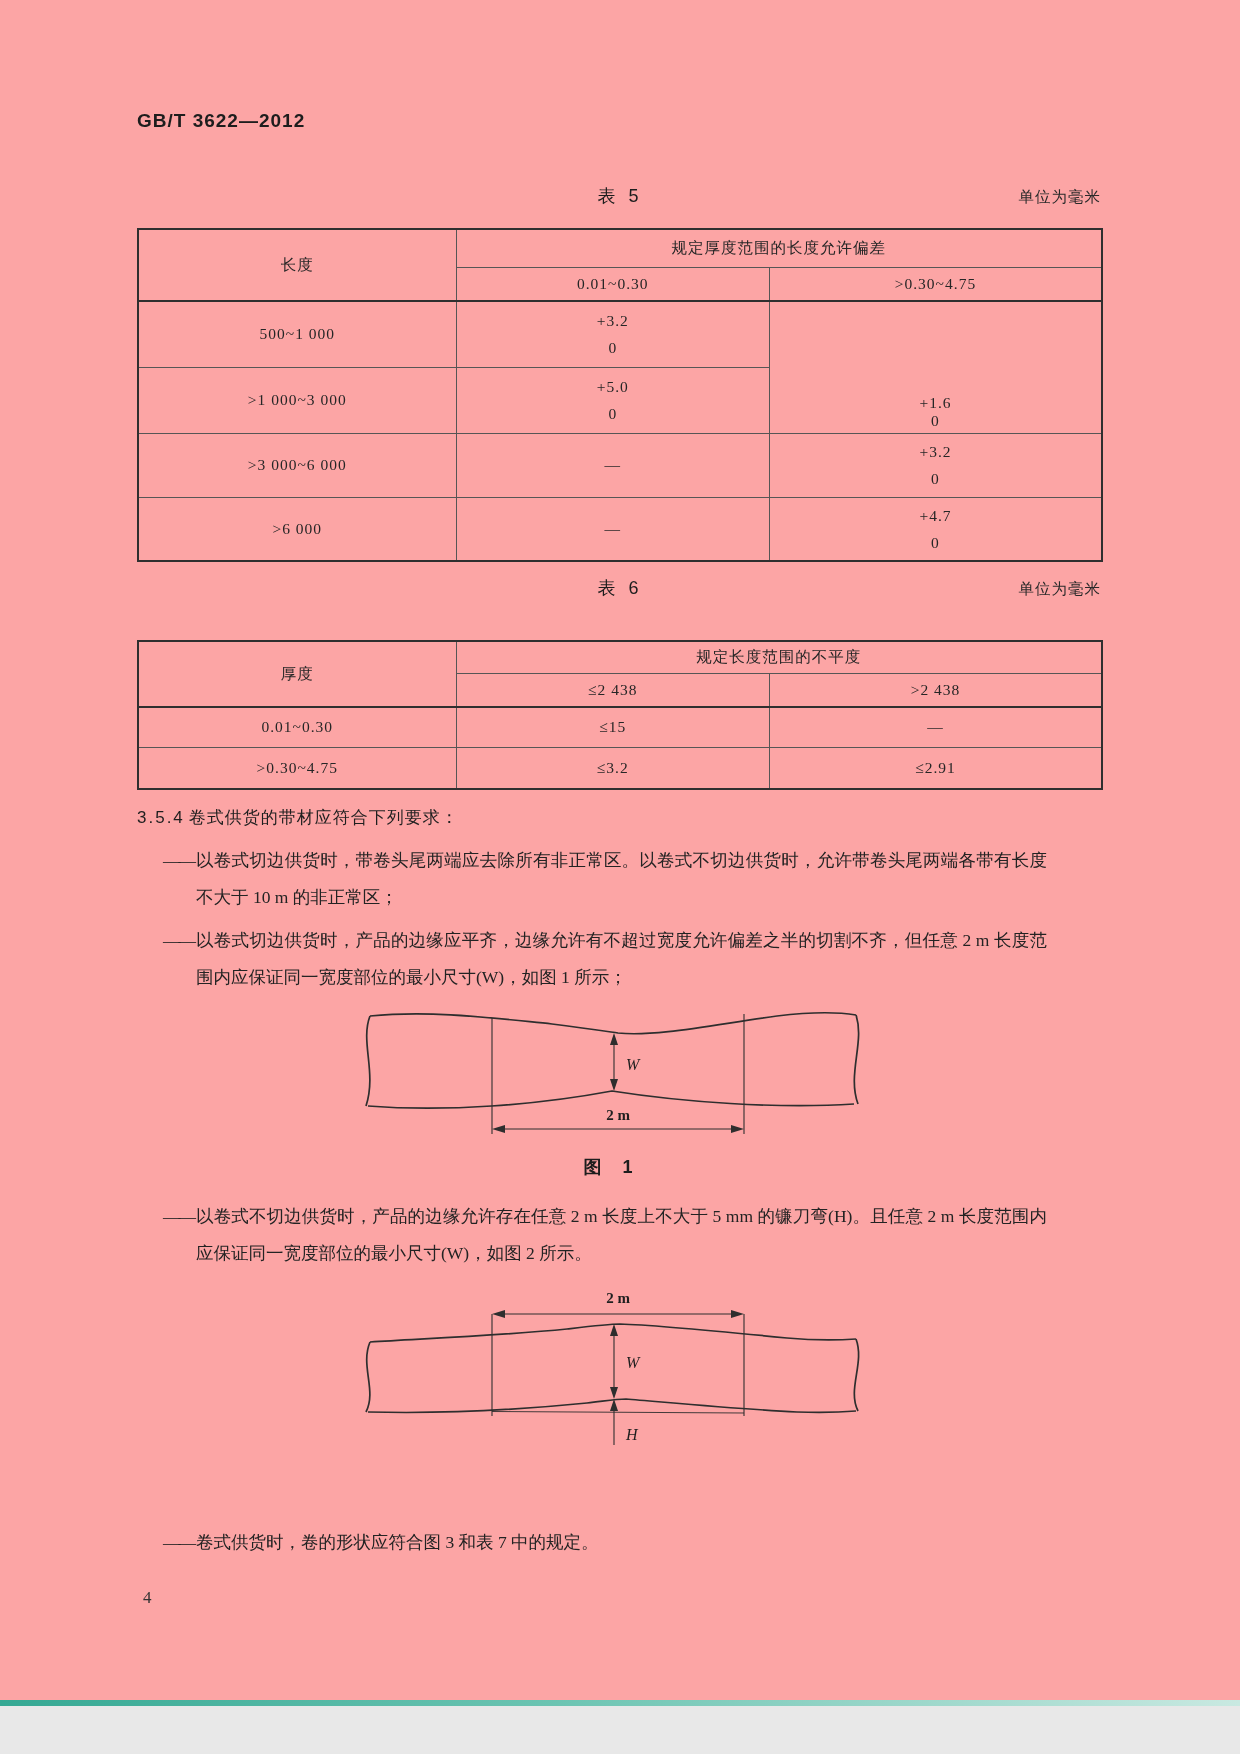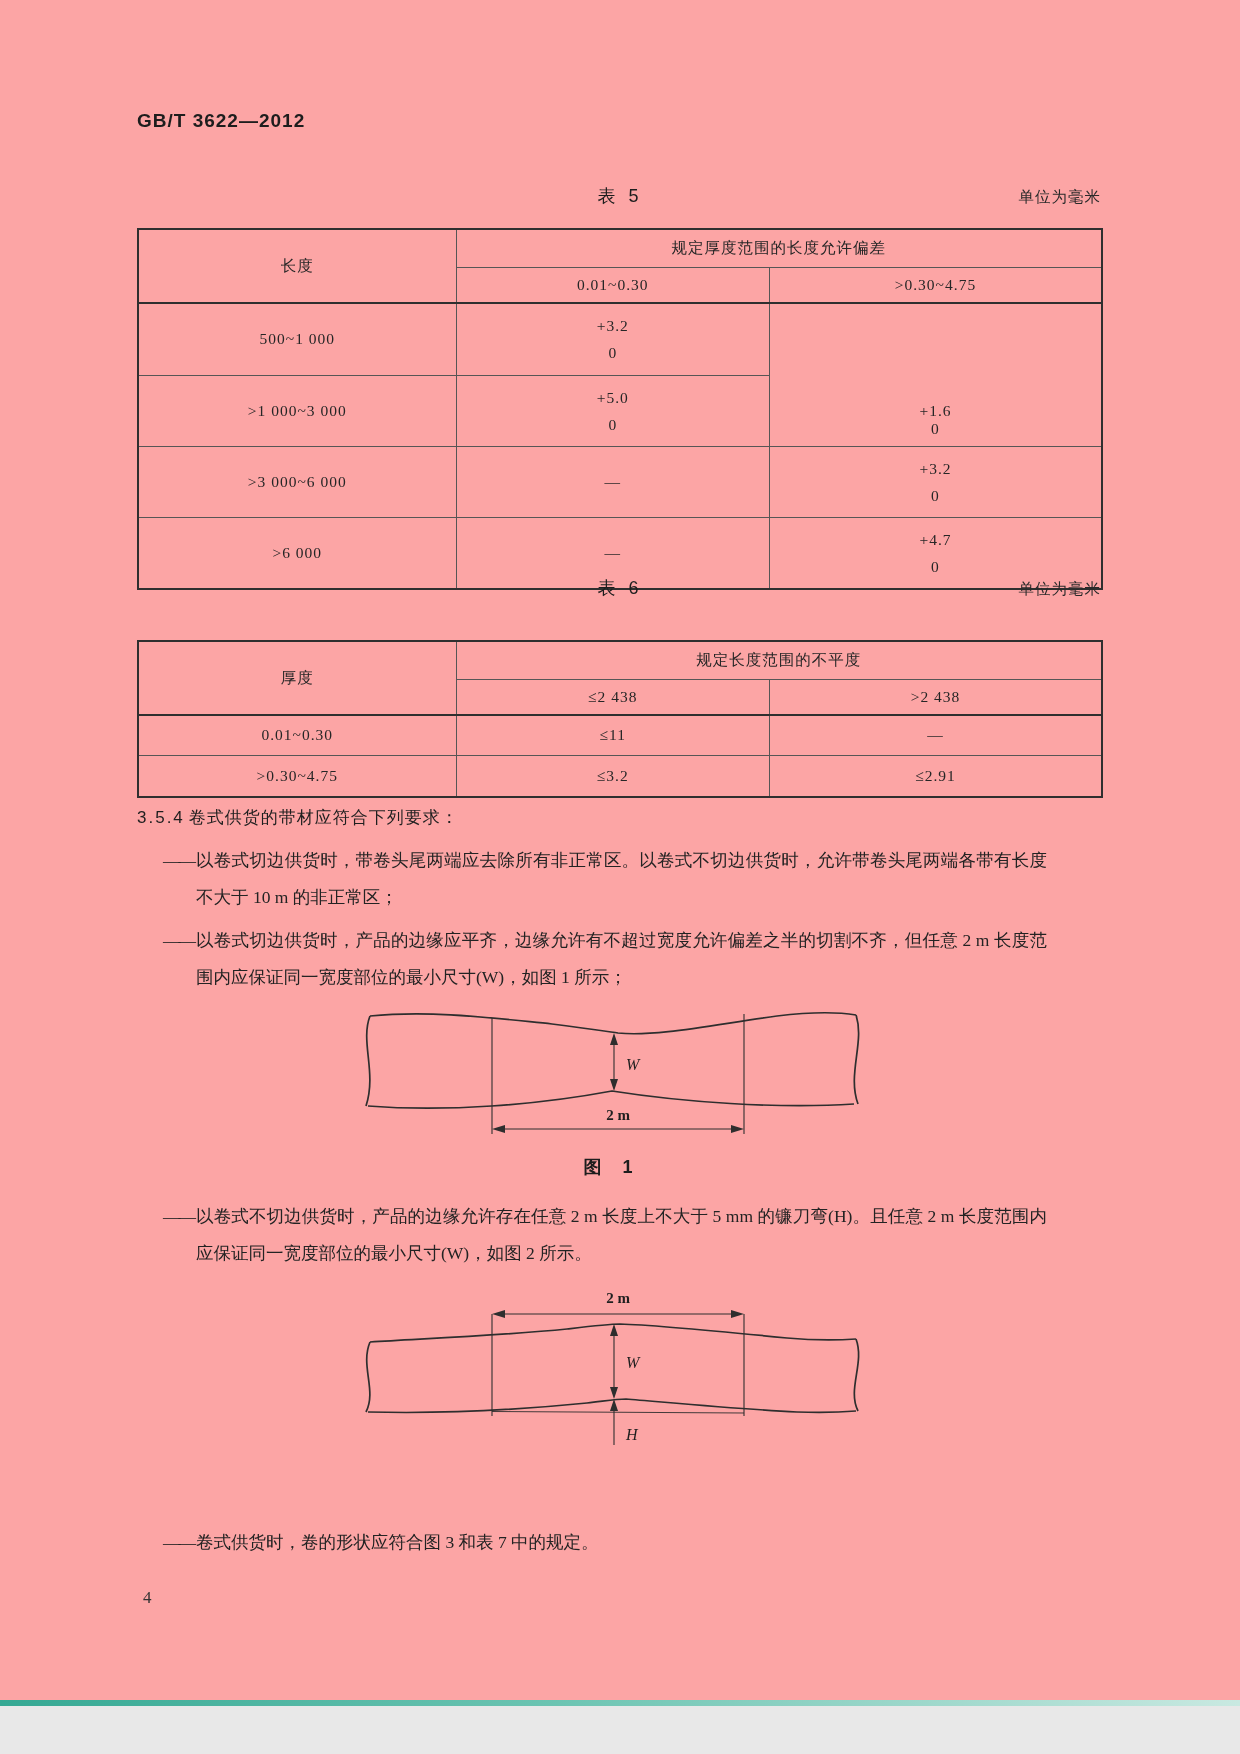--- a/index.html
+++ b/index.html
@@ -26,7 +26,7 @@
     font-size:15.5px;color:#262626;
   }
   table.tbl{border:2px solid #2f2f2f;}
-  .tbl td{border:1px solid #565656;text-align:center;vertical-align:middle;padding:8px;letter-spacing:1px;}
+  .tbl td{border:1px solid #565656;text-align:center;vertical-align:middle;padding:1px;letter-spacing:1px;}
   .tbl tr.h-sep td{border-bottom:2px solid #2f2f2f;}
   .tbl td.rowhead{border-bottom:2px solid #2f2f2f;}
   .tol div{line-height:27px;}

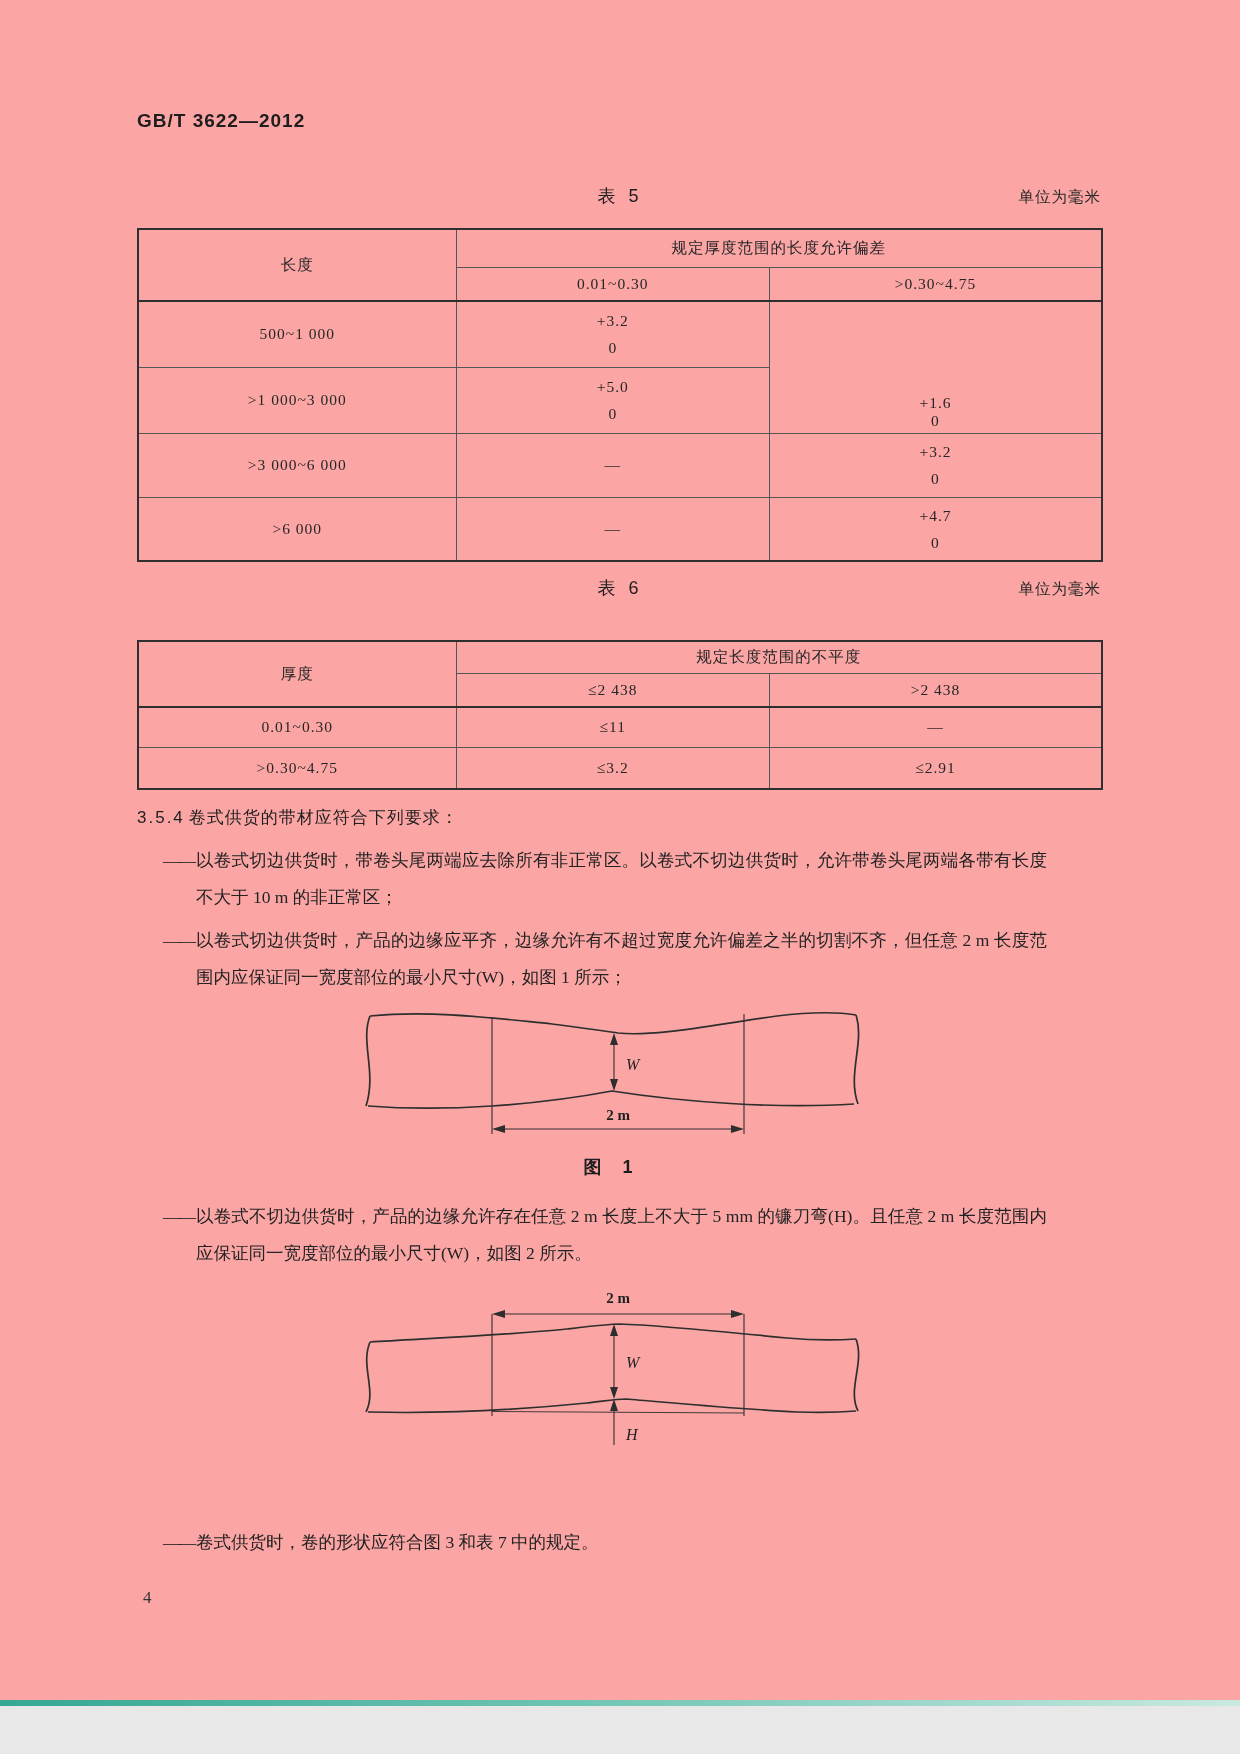--- a/index.html
+++ b/index.html
@@ -151,7 +151,7 @@
       </tr>
       <tr style="height:40px">
         <td>0.01~0.30</td>
-        <td>≤11</td>
+        <td>≤15</td>
         <td>—</td>
       </tr>
       <tr style="height:42px">

